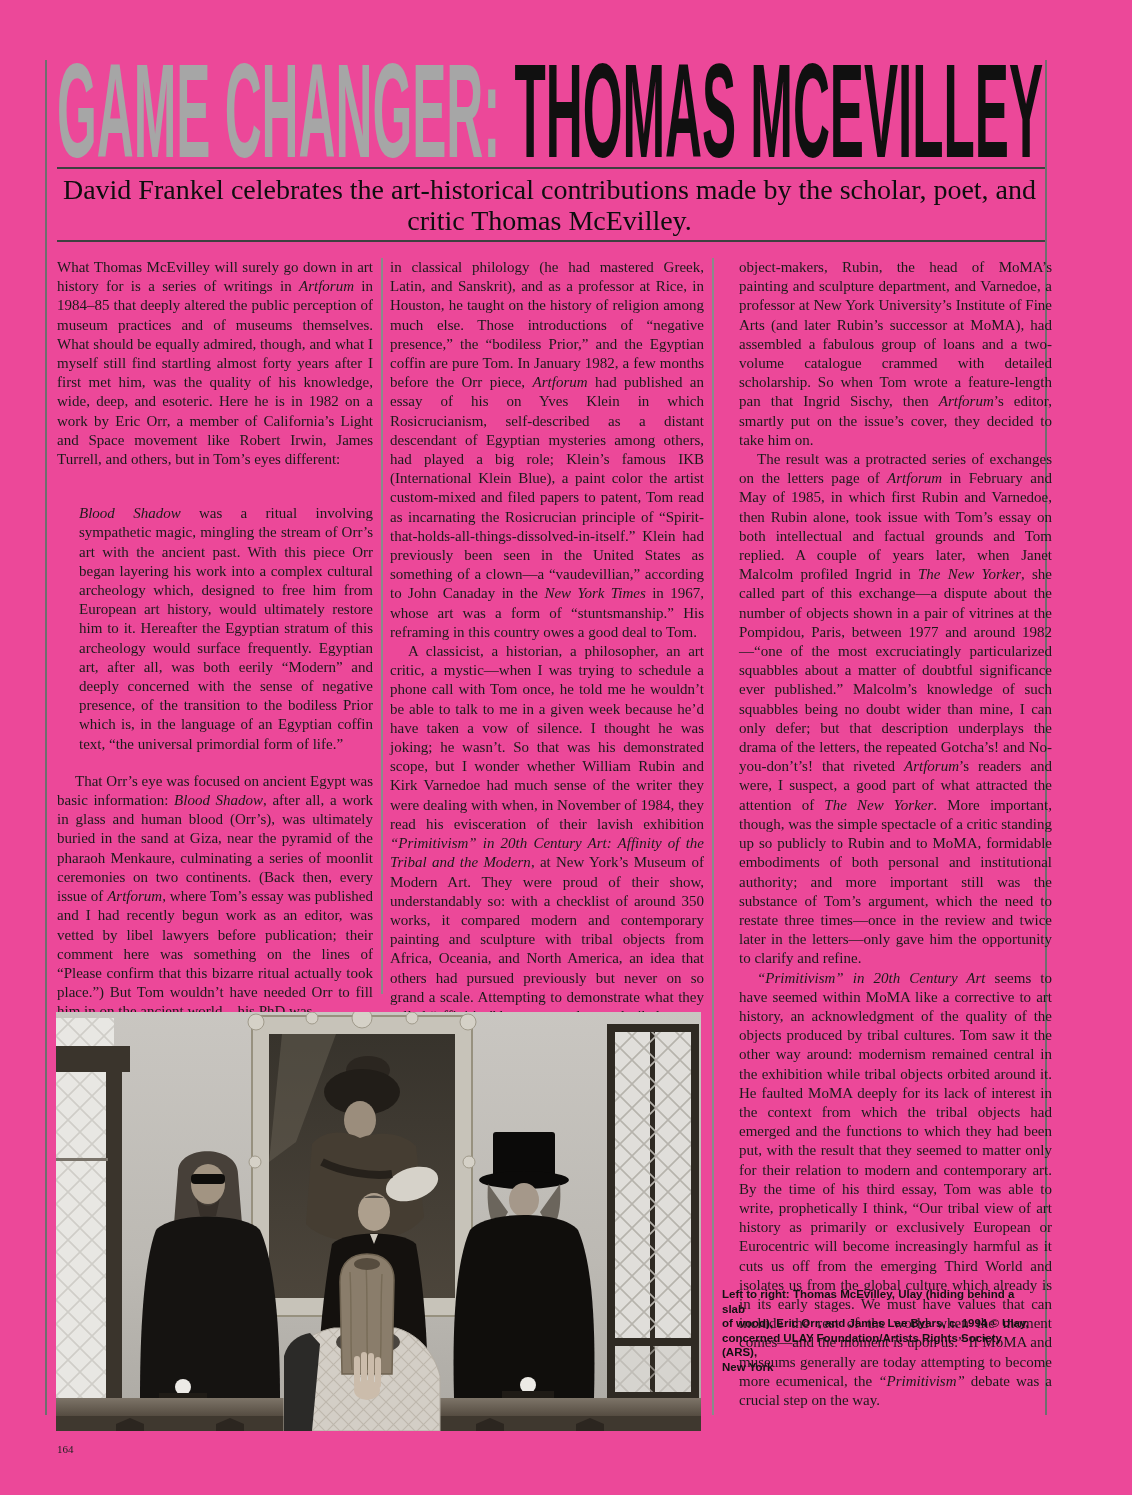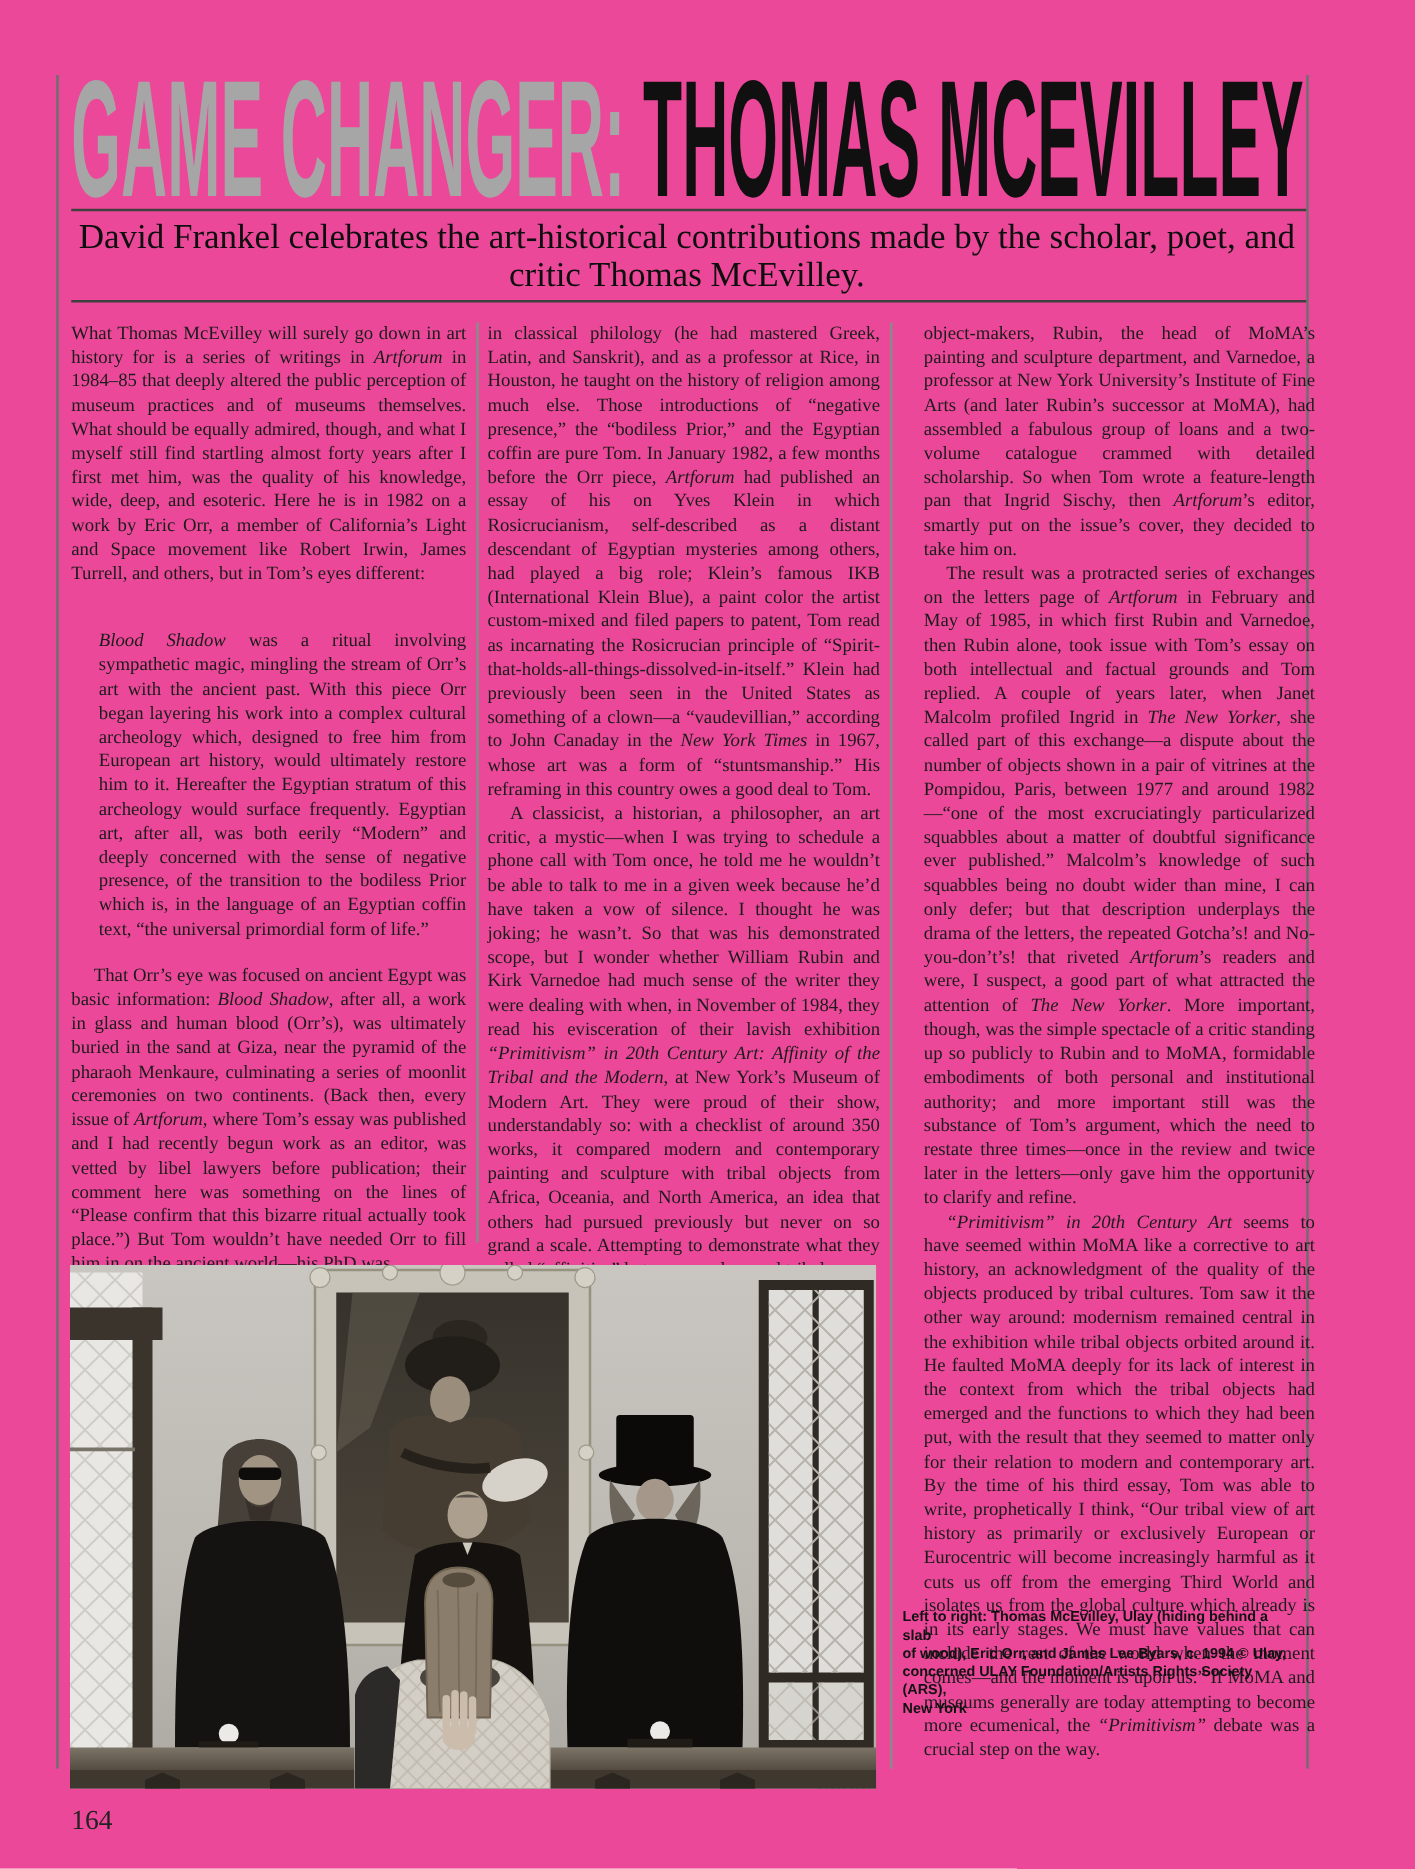--- a/index.html
+++ b/index.html
@@ -20,7 +20,7 @@
   .caption{position:absolute;left:722px;top:1287px;width:316px;
            font-family:"Liberation Sans", sans-serif;font-weight:bold;
            font-size:11.5px;line-height:14.5px;color:#111;}
-  .folio{position:absolute;left:57px;top:1443px;font-size:22px;color:#222;}
+  .folio{position:absolute;left:57px;top:1443px;font-size:11px;color:#222;}
 </style>
 </head>
 <body>

